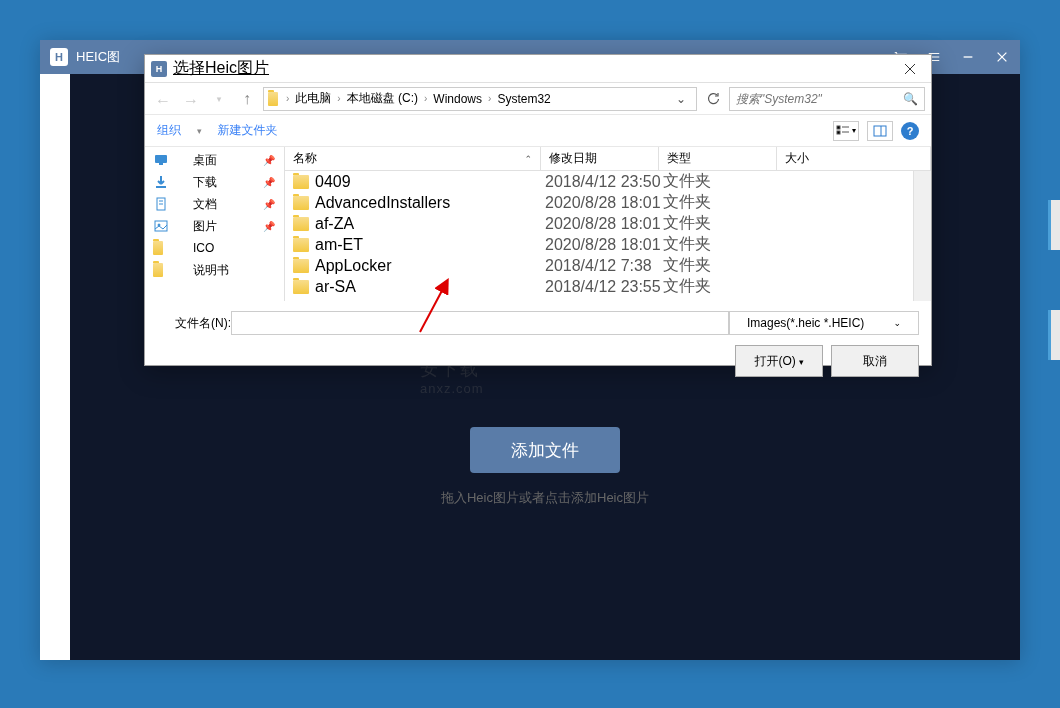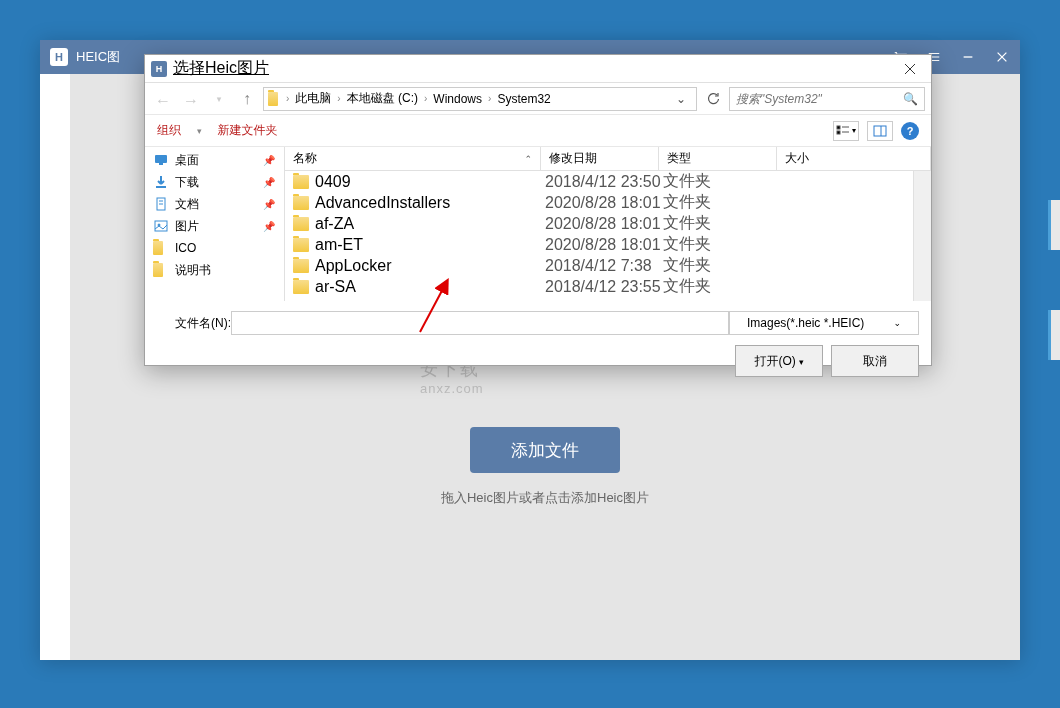--- a/index.html
+++ b/index.html
@@ -47,7 +47,7 @@
 .search-box .search-ico { color: #888; }
 
 .dlg-toolbar { height: 32px; display: flex; align-items: center; padding: 0 12px; border-bottom: 1px solid #e8e8e8; font-size: 12px; gap: 16px; }
-.tb-link { color: #b91c1c; cursor: pointer; }
+.tb-link { color: #3b82f6; cursor: pointer; }
 .tb-spacer { flex: 1; }
 .tb-view { display: flex; gap: 8px; align-items: center; }
 .view-btn { width: 26px; height: 20px; border: 1px solid #ccc; display: flex; align-items: center; justify-content: center; cursor: pointer; }

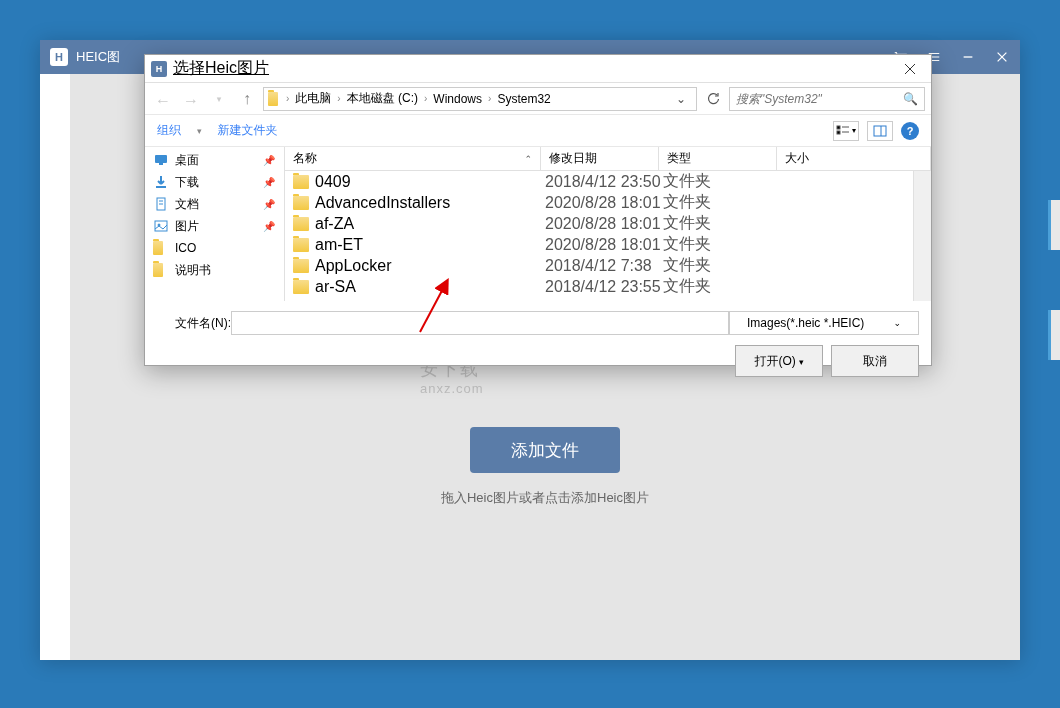--- a/index.html
+++ b/index.html
@@ -55,7 +55,7 @@
 
 .dlg-content { display: flex; height: 154px; }
 .sidebar { width: 140px; border-right: 1px solid #e0e0e0; overflow-y: auto; font-size: 12px; padding: 2px 4px; }
-.sidebar-item { display: flex; align-items: center; height: 22px; padding: 0 4px; gap: 6px; cursor: pointer; }
+.sidebar-item { display: flex; align-items: center; height: 22px; padding: 0 4px; gap: 24px; cursor: pointer; }
 .side-icon { width: 16px; height: 16px; display: flex; align-items: center; justify-content: center; }
 .pin-icon { margin-left: auto; color: #888; font-size: 10px; }
 

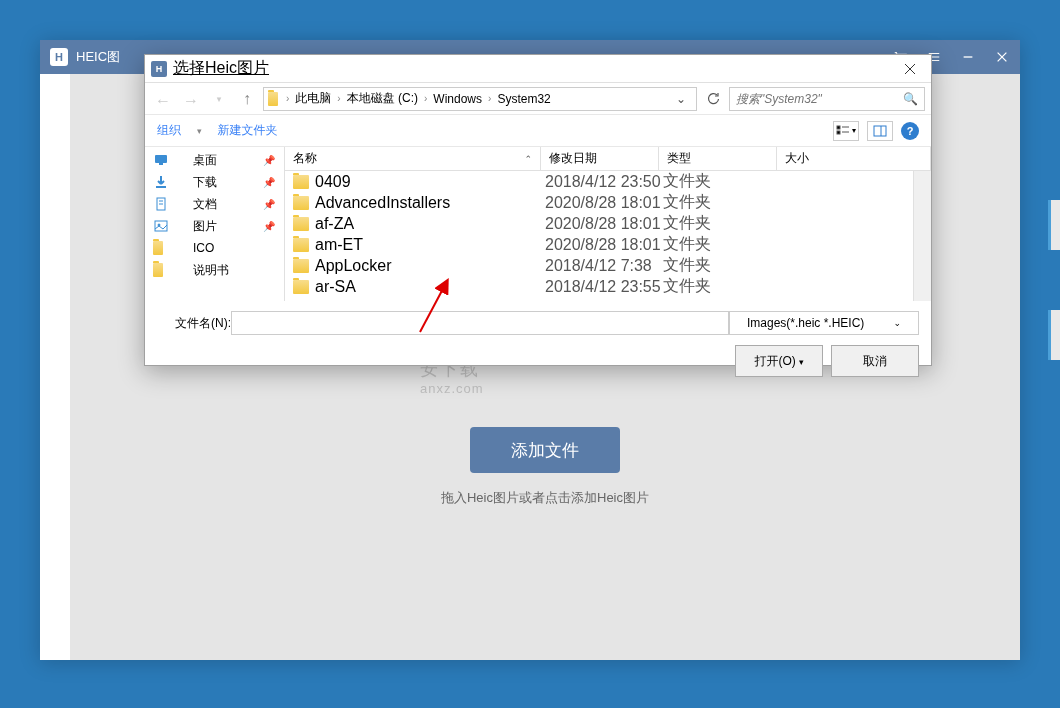--- a/index.html
+++ b/index.html
@@ -17,7 +17,7 @@
 .app-controls { display: flex; gap: 18px; align-items: center; }
 .app-ctrl { width: 16px; height: 16px; cursor: pointer; display: flex; align-items: center; justify-content: center; }
 .app-ctrl svg { width: 14px; height: 14px; }
-.app-body { background: #e5e5e5; height: calc(100% - 34px); position: relative; display: flex; flex-direction: column; align-items: center; justify-content: center; margin-left: 30px; }
+.app-body { background: #0f172a; height: calc(100% - 34px); position: relative; display: flex; flex-direction: column; align-items: center; justify-content: center; margin-left: 30px; }
 .add-btn { width: 150px; height: 46px; background: #5a7ca8; color: #fff; font-size: 17px; border: none; border-radius: 4px; cursor: pointer; margin-top: 200px; }
 .hint-text { margin-top: 16px; color: #666; font-size: 13px; }
 

